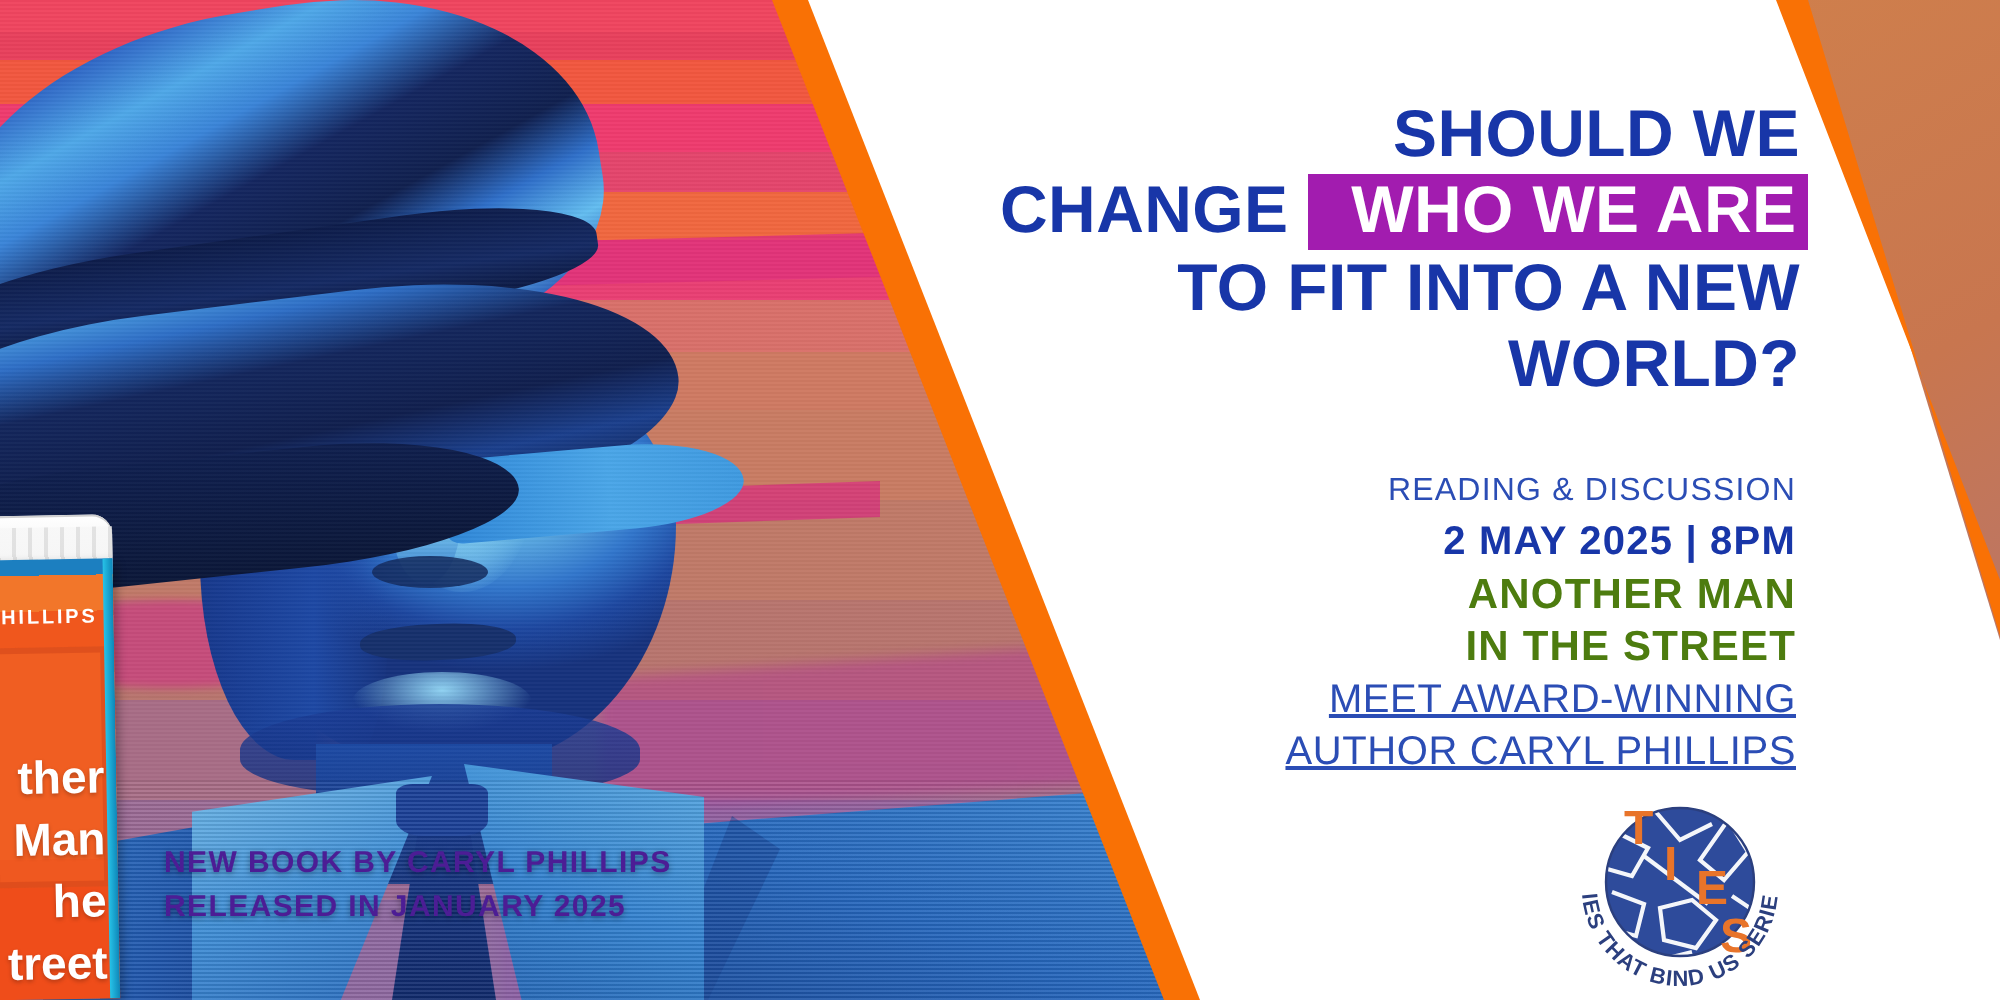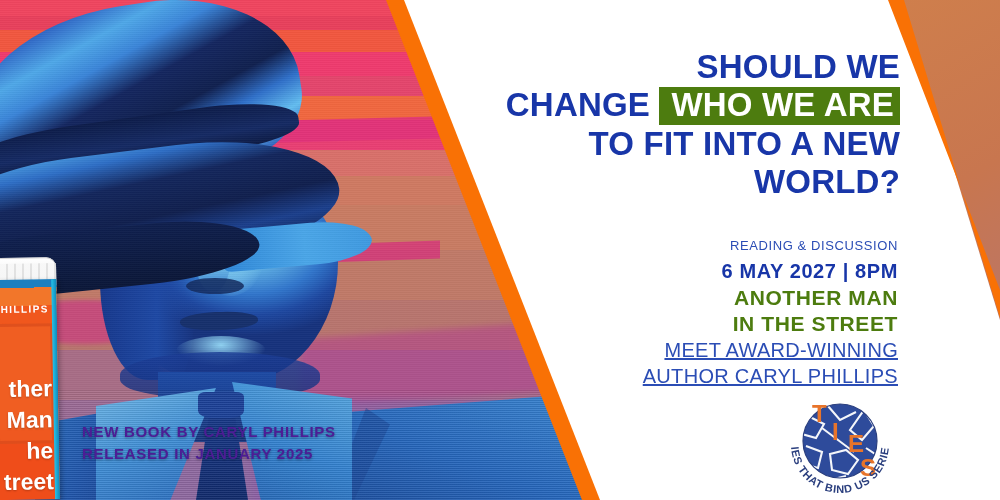--- a/index.html
+++ b/index.html
@@ -297,8 +297,8 @@
   }
   #headline .ln{display:block;white-space:nowrap;}
   #headline .hl{
-    background:#4d7c0f;color:#ffffff;
-    padding:1px 6px 3px 12px;
+    background:#a21caf;color:#ffffff;
+    padding:1px 6px 3px 22px;
     display:inline-block;
     line-height:34px;
   }

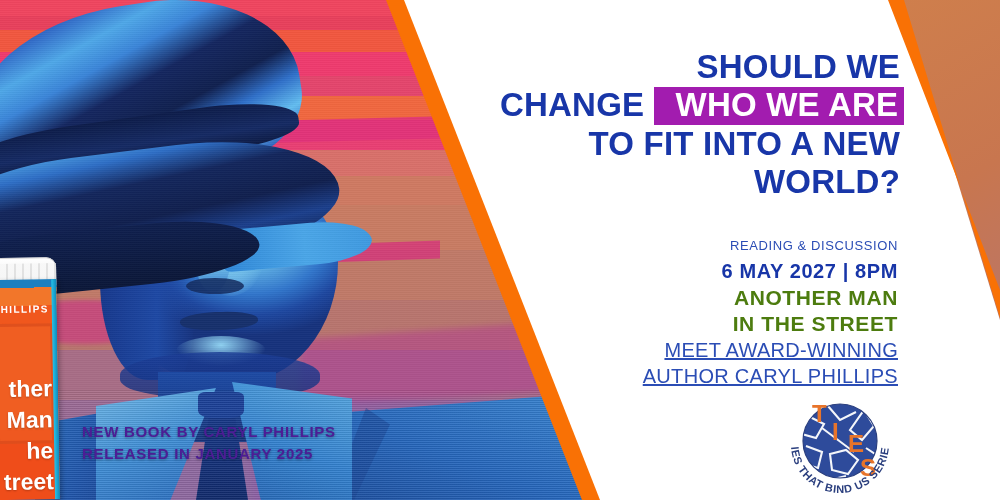--- a/index.html
+++ b/index.html
@@ -306,7 +306,7 @@
     position:absolute;right:22px;top:234px;width:400px;
   }
   .ev-kicker{
-    color:#2b4db5;font-size:13px;letter-spacing:.6px;white-space:nowrap;line-height:24px;
+    color:#2b4db5;font-size:16px;letter-spacing:.6px;white-space:nowrap;line-height:24px;
   }
   .ev-date{
     color:#1836a8;font-size:20px;font-weight:bold;letter-spacing:.6px;white-space:nowrap;line-height:27px;

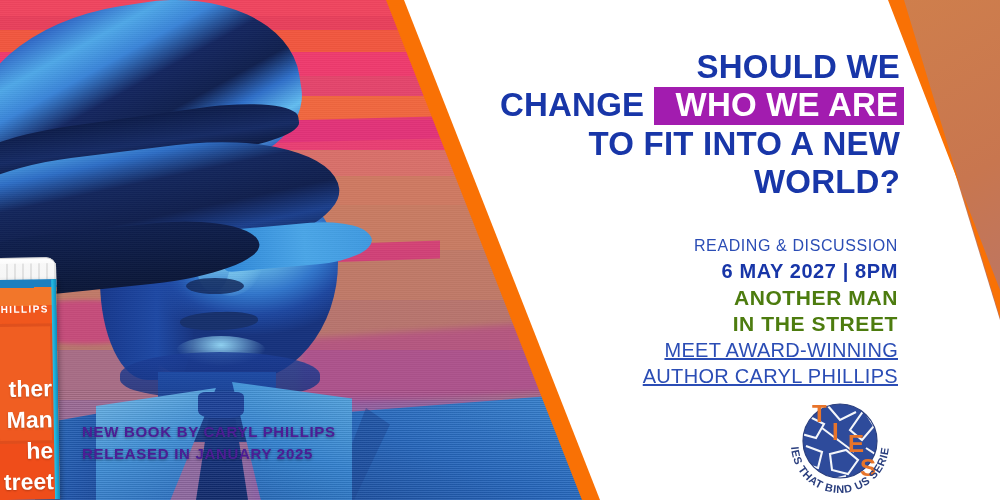--- a/index.html
+++ b/index.html
@@ -406,7 +406,7 @@
 
     <div id="event">
       <div class="ev-kicker">READING &amp; DISCUSSION</div>
-      <div class="ev-date">6 MAY 2027 | 8PM</div>
+      <div class="ev-date">2 MAY 2025 | 8PM</div>
       <div class="ev-booktitle">ANOTHER MAN</div>
       <div class="ev-booktitle">IN THE STREET</div>
       <div class="ev-sub">MEET AWARD-WINNING</div>

